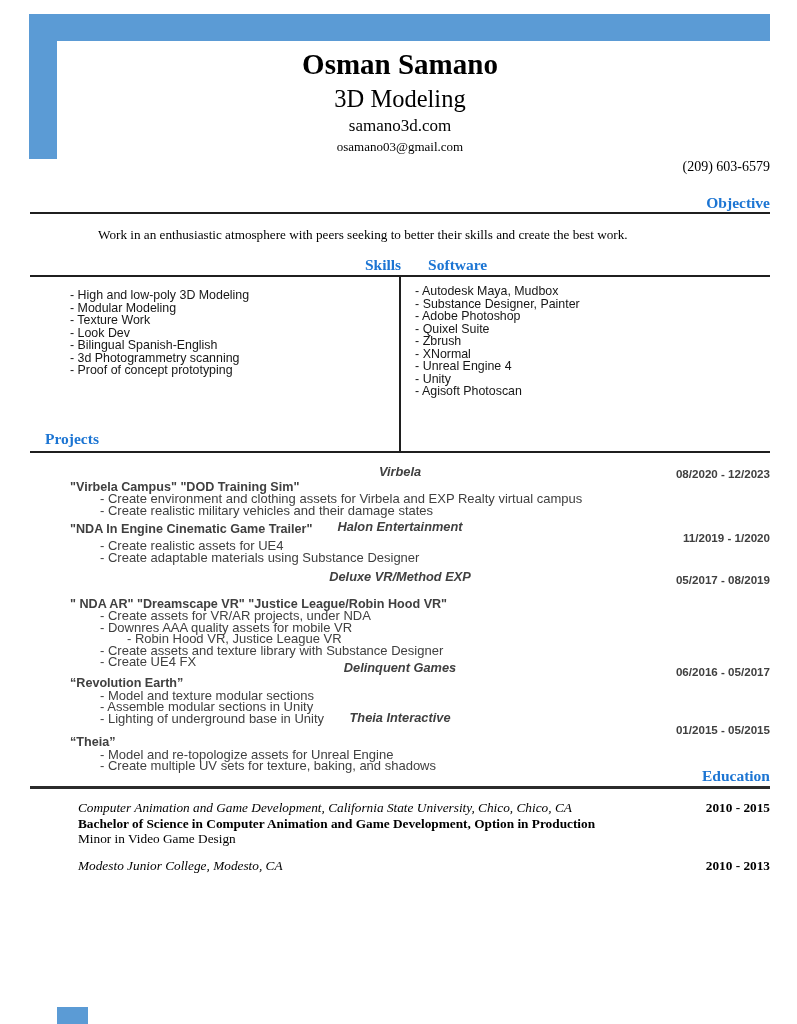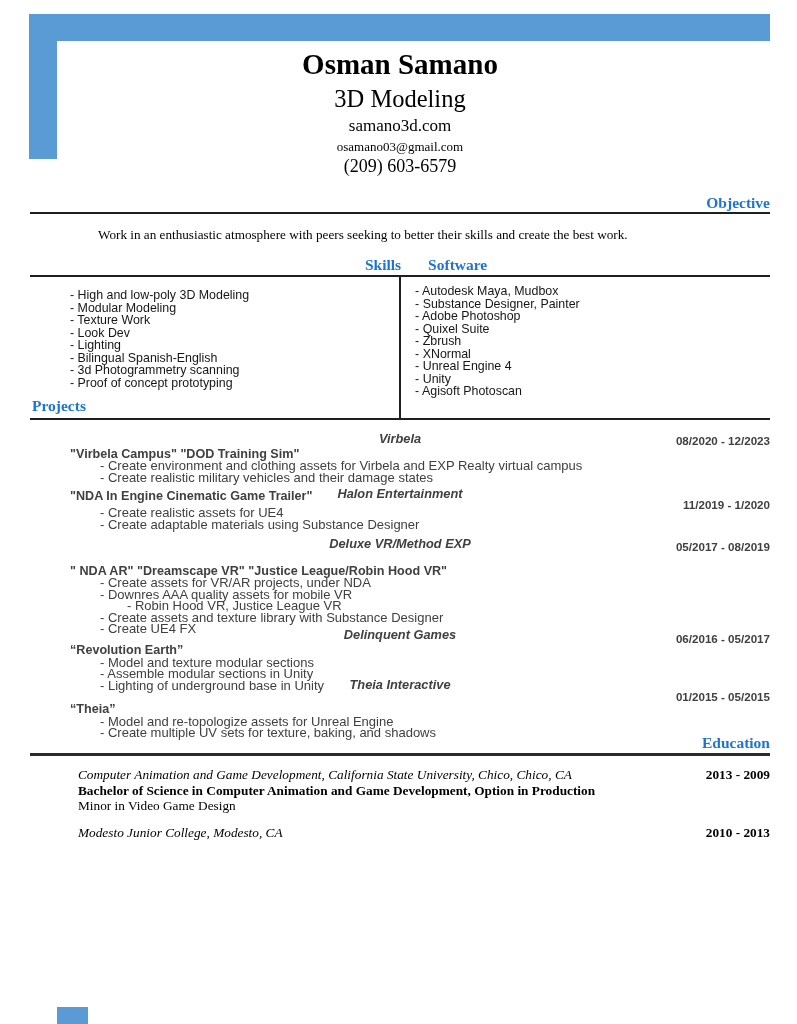--- a/index.html
+++ b/index.html
@@ -19,7 +19,7 @@
   .hdr .role    { margin-top:4px; font-size:24.5px; line-height:28px; }
   .hdr .site    { margin-top:2px; font-size:17px; line-height:21px; }
   .hdr .email   { font-size:13px; line-height:21px; }
-  .hdr .phone   { font-size:18px; line-height:19px; }
+  .hdr .phone   { font-size:14px; line-height:19px;text-align:right; }
 
   
   .sec-label { color:#1c75d3; font-weight:bold; font-size:15.5px; line-height:16px; font-family:"Liberation Serif", serif;text-align:right; }

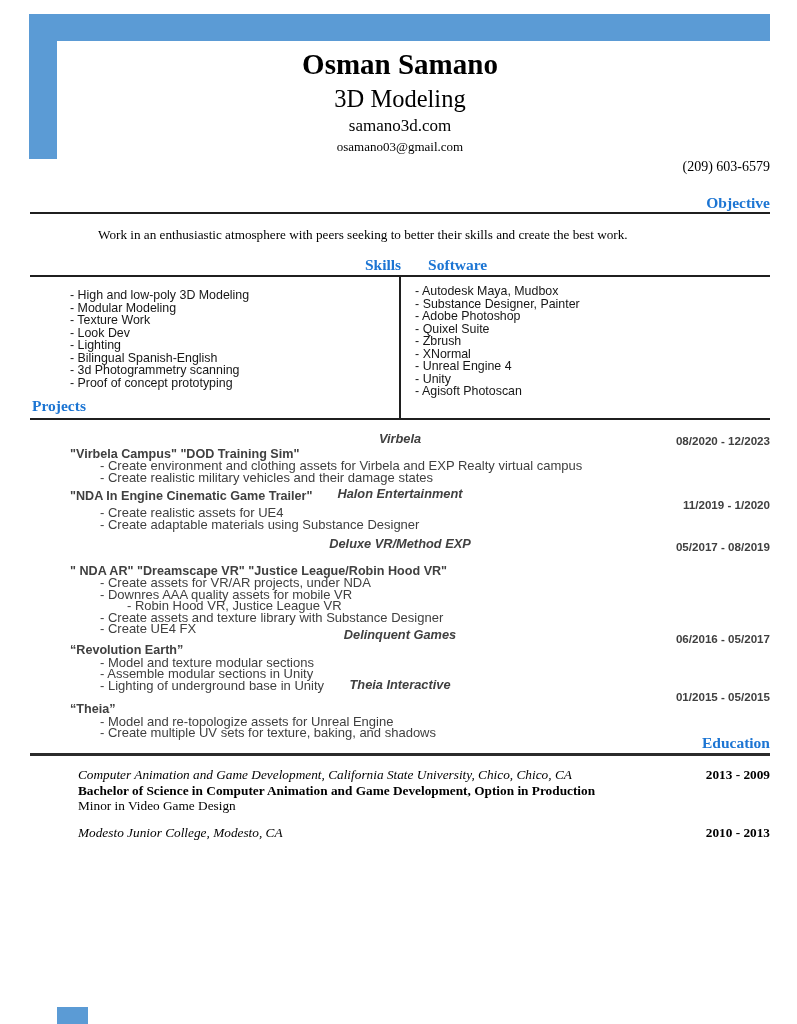--- a/index.html
+++ b/index.html
@@ -31,7 +31,7 @@
   .cols-head { display:flex; margin-top:15px; padding-bottom:2px; border-bottom:2px solid #1f1f1f; }
   .cols-head .lh { width:50.15%; }
   .cols-head .rh { padding-left:27px; }
-  .cols-box { position:relative; display:flex; height:143px; border-bottom:2px solid #1f1f1f; font-family:"Liberation Sans", sans-serif; }
+  .cols-box { position:relative; display:flex; height:176px; border-bottom:2px solid #1f1f1f; font-family:"Liberation Sans", sans-serif; }
   .col-l { width:50.15%; border-right:2px solid #1f1f1f; padding:12px 0 0 40px; }
   .col-r { padding:8px 0 0 14px; }
   .plain-list { list-style:none; font-size:12.4px; line-height:12.5px; color:#161616; }

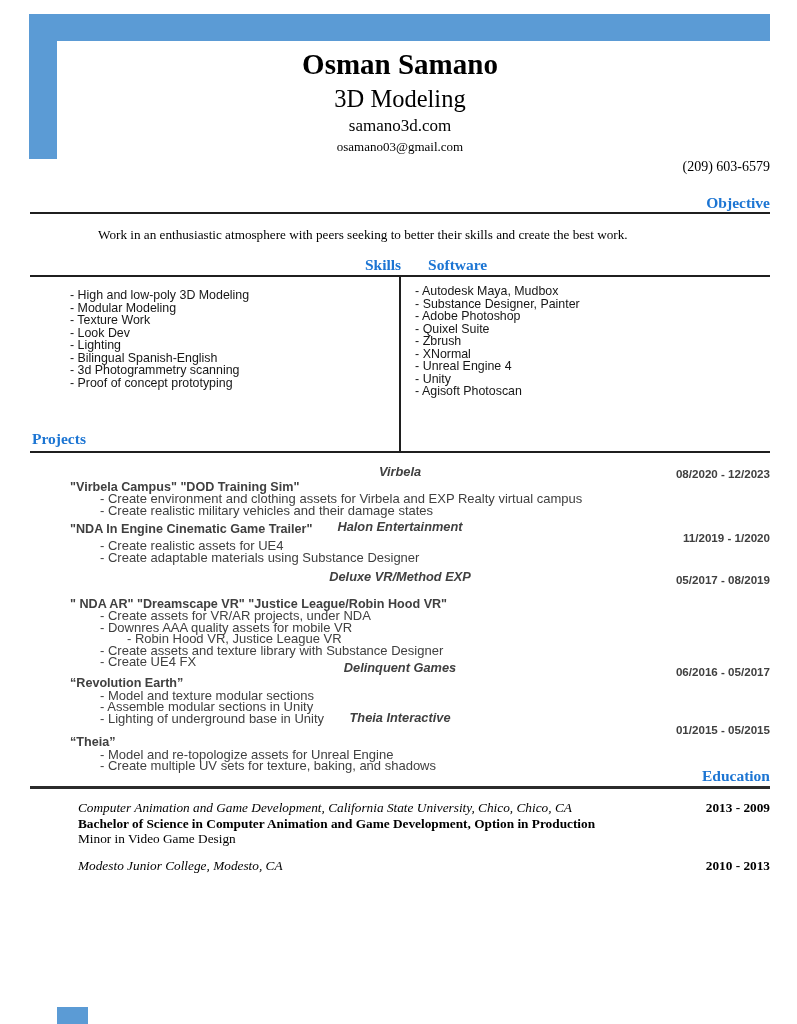--- a/index.html
+++ b/index.html
@@ -99,7 +99,6 @@
         <li>- Modular Modeling</li>
         <li>- Texture Work</li>
         <li>- Look Dev</li>
-        <li>- Lighting</li>
         <li>- Bilingual Spanish-English</li>
         <li>- 3d Photogrammetry scanning</li>
         <li>- Proof of concept prototyping</li>

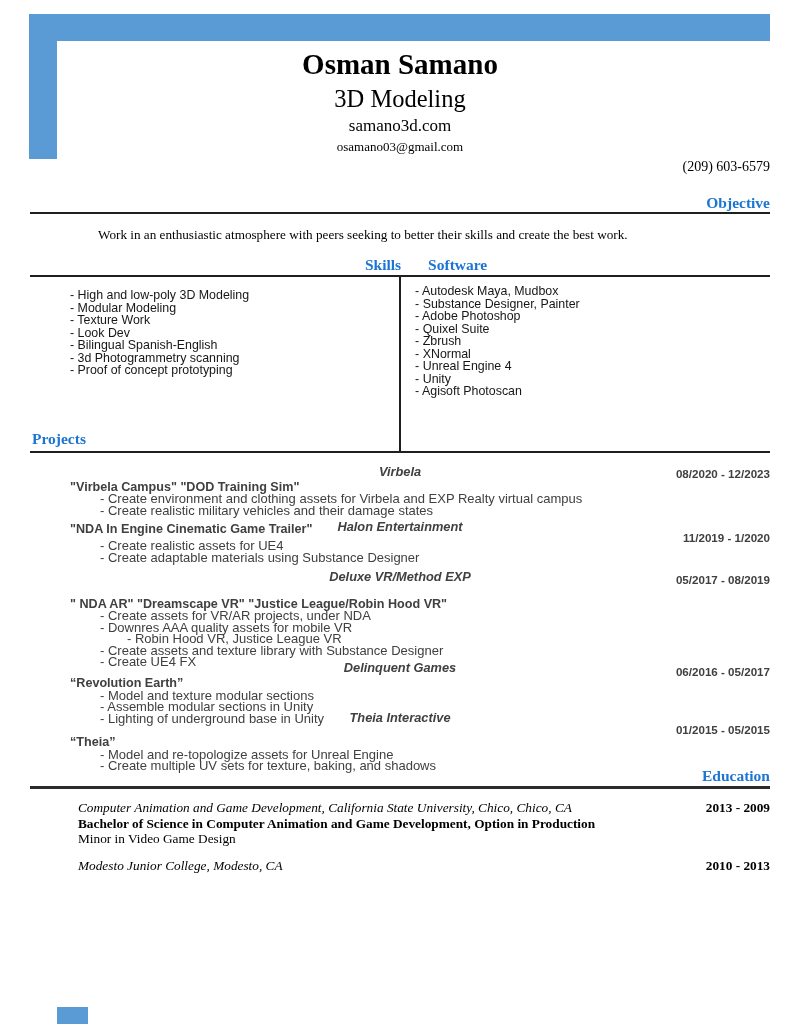--- a/index.html
+++ b/index.html
@@ -35,7 +35,7 @@
   .col-l { width:50.15%; border-right:2px solid #1f1f1f; padding:12px 0 0 40px; }
   .col-r { padding:8px 0 0 14px; }
   .plain-list { list-style:none; font-size:12.4px; line-height:12.5px; color:#161616; }
-  .projects-label { position:absolute; left:2px; bottom:4px; }
+  .projects-label { position:absolute; left:15px; bottom:4px; }
 
   
   .projects { font-family:"Liberation Sans", sans-serif; color:#404040; padding-top:12px; }

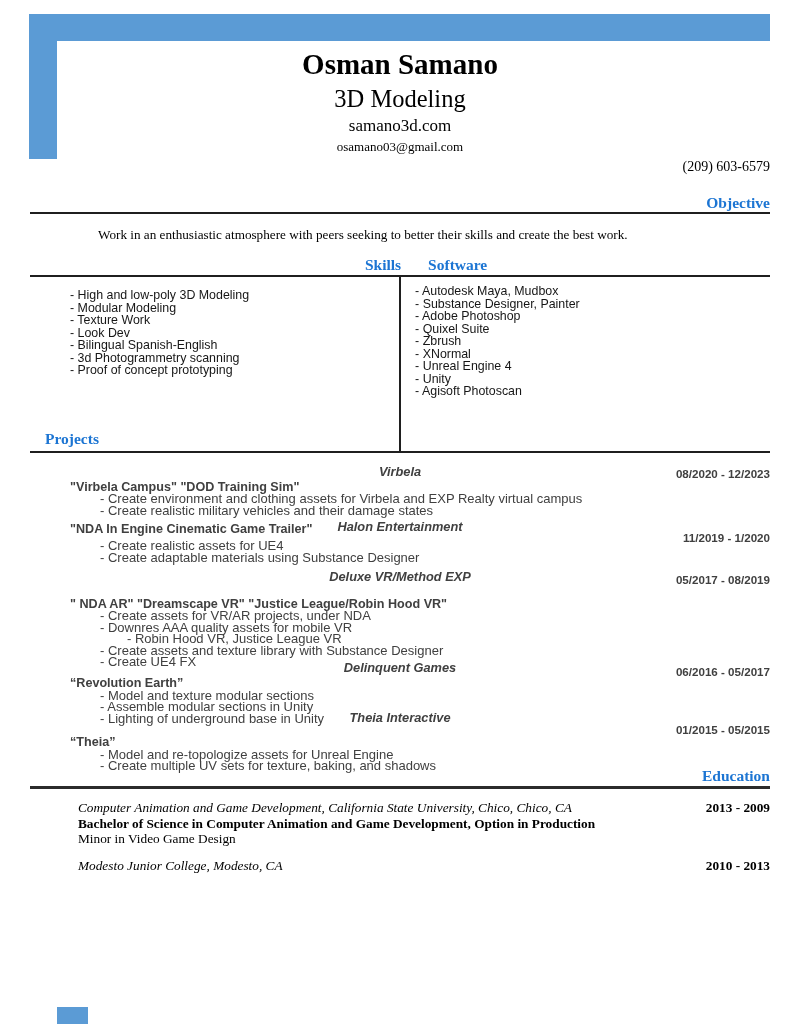--- a/index.html
+++ b/index.html
@@ -192,7 +192,7 @@
 
   <div class="edu">
     <div class="school">Computer Animation and Game Development, California State University, Chico, Chico, CA</div>
-    <span class="edates">2013 - 2009</span>
+    <span class="edates">2010 - 2015</span>
     <div class="degree">Bachelor of Science in Computer Animation and Game Development, Option in Production</div>
     <div class="minor">Minor in Video Game Design</div>
   </div>

